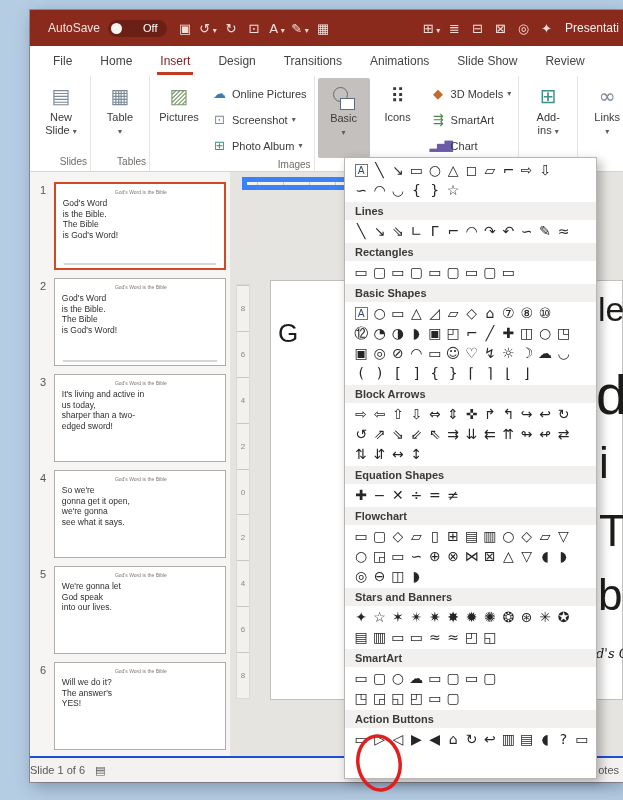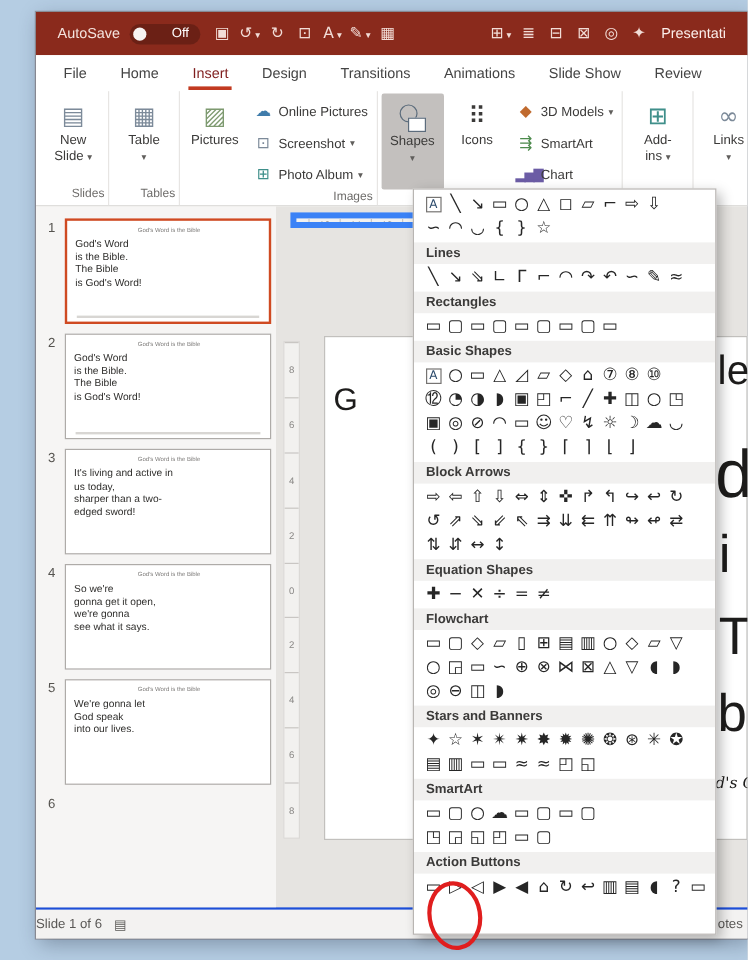--- a/index.html
+++ b/index.html
@@ -8,7 +8,7 @@
 body{background:#b5cde3;font-family:"Liberation Sans","DejaVu Sans",sans-serif;position:relative;overflow:hidden}
 .window{position:absolute;left:30px;top:10px;width:593px;height:772px;background:#fff;display:flex;flex-direction:column;box-shadow:0 0 0 1px rgba(90,60,50,.4),3px 5px 16px rgba(30,40,60,.35)}
 
-.titlebar{height:36px;flex:0 0 36px;background:var(--titlebar);display:flex;align-items:center;padding:0 18px 0 18px;gap:8px;color:#f4e3de;font-size:12px;white-space:nowrap;overflow:hidden}
+.titlebar{height:36px;flex:0 0 36px;background:var(--titlebar);display:flex;align-items:center;padding:0 4px 0 18px;gap:8px;color:#f4e3de;font-size:12px;white-space:nowrap;overflow:hidden}
 .pill{display:inline-flex;align-items:center;gap:21px;background:rgba(0,0,0,.22);border-radius:9px;height:17px;padding:0 9px 0 3px;font-size:11px;color:#fff}
 .pill-dot{width:11px;height:11px;border-radius:50%;background:#f6f3f2}
 .qat{display:inline-flex;align-items:center;gap:2px}

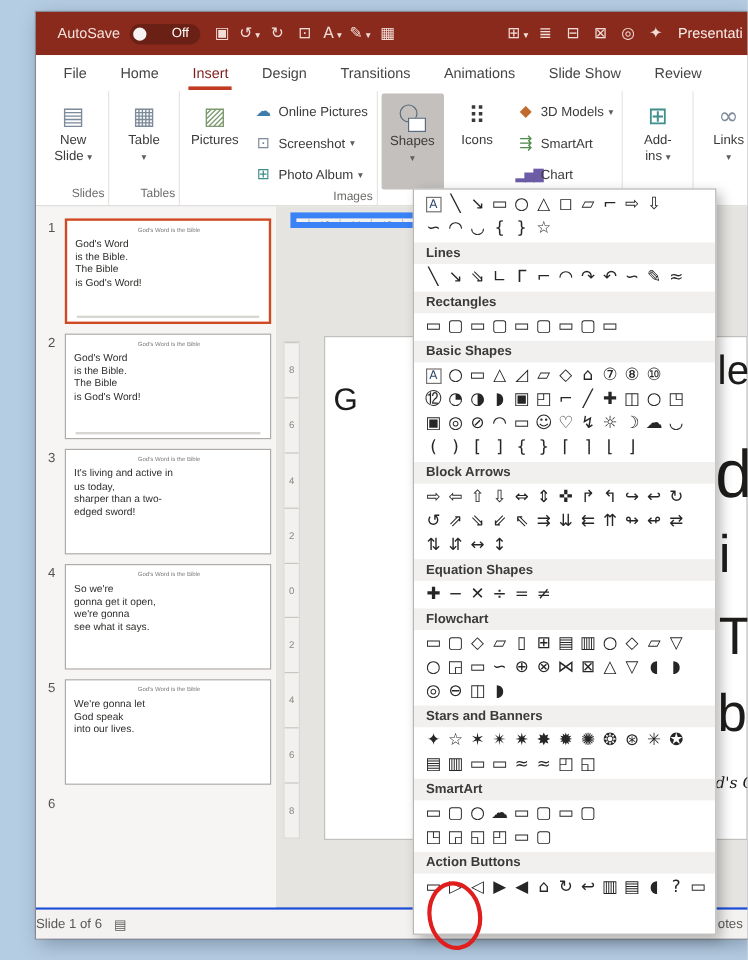--- a/index.html
+++ b/index.html
@@ -170,7 +170,7 @@
       <div class="rgroup-content">
         <div class="big-btn pressed caret-after">
           <span class="shapes-glyph"></span>
-          <span class="big-label">Shapes
+          <span class="big-label">Basic
 </span>
         </div>
         <div class="big-btn">

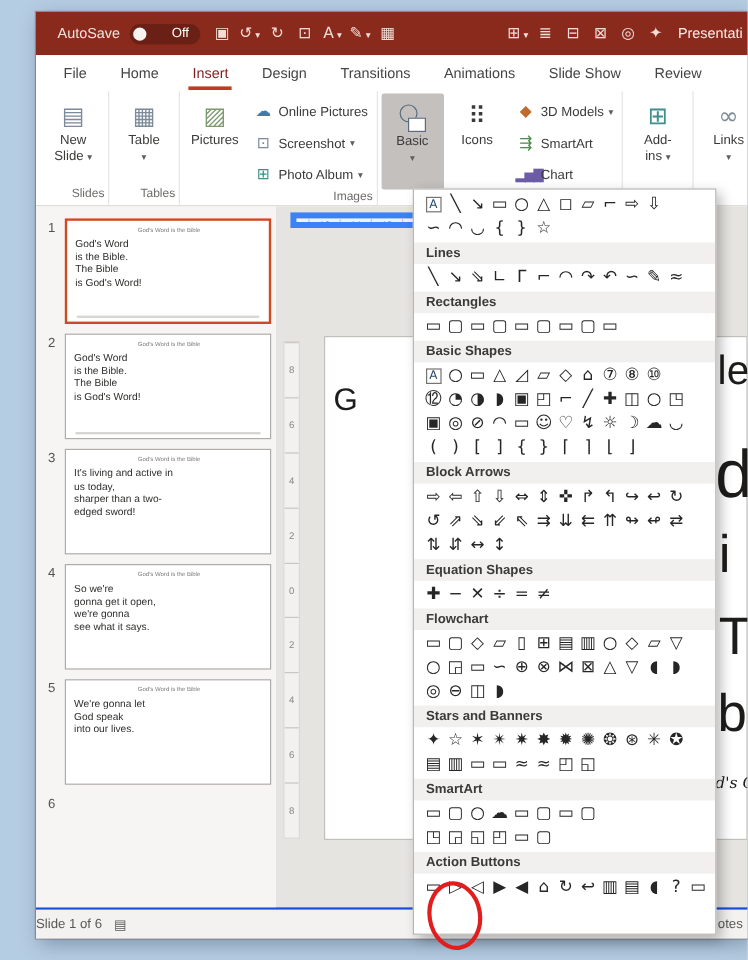--- a/index.html
+++ b/index.html
@@ -273,6 +273,12 @@
         </div>
         <div class="thumb-row">
           <span class="thumb-num">6</span>
+          <div class="thumb">
+            <div class="thumb-header">God's Word is the Bible</div>
+            <div class="thumb-body">Will we do it?
+The answer's
+YES!</div>
+          </div>
         </div>
       </div>
     <div class="main-area">

